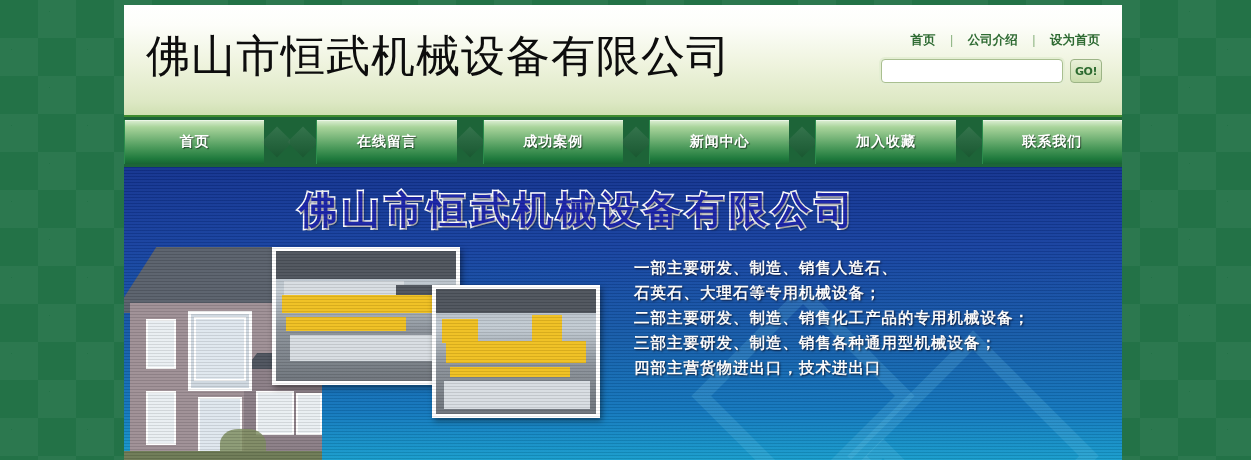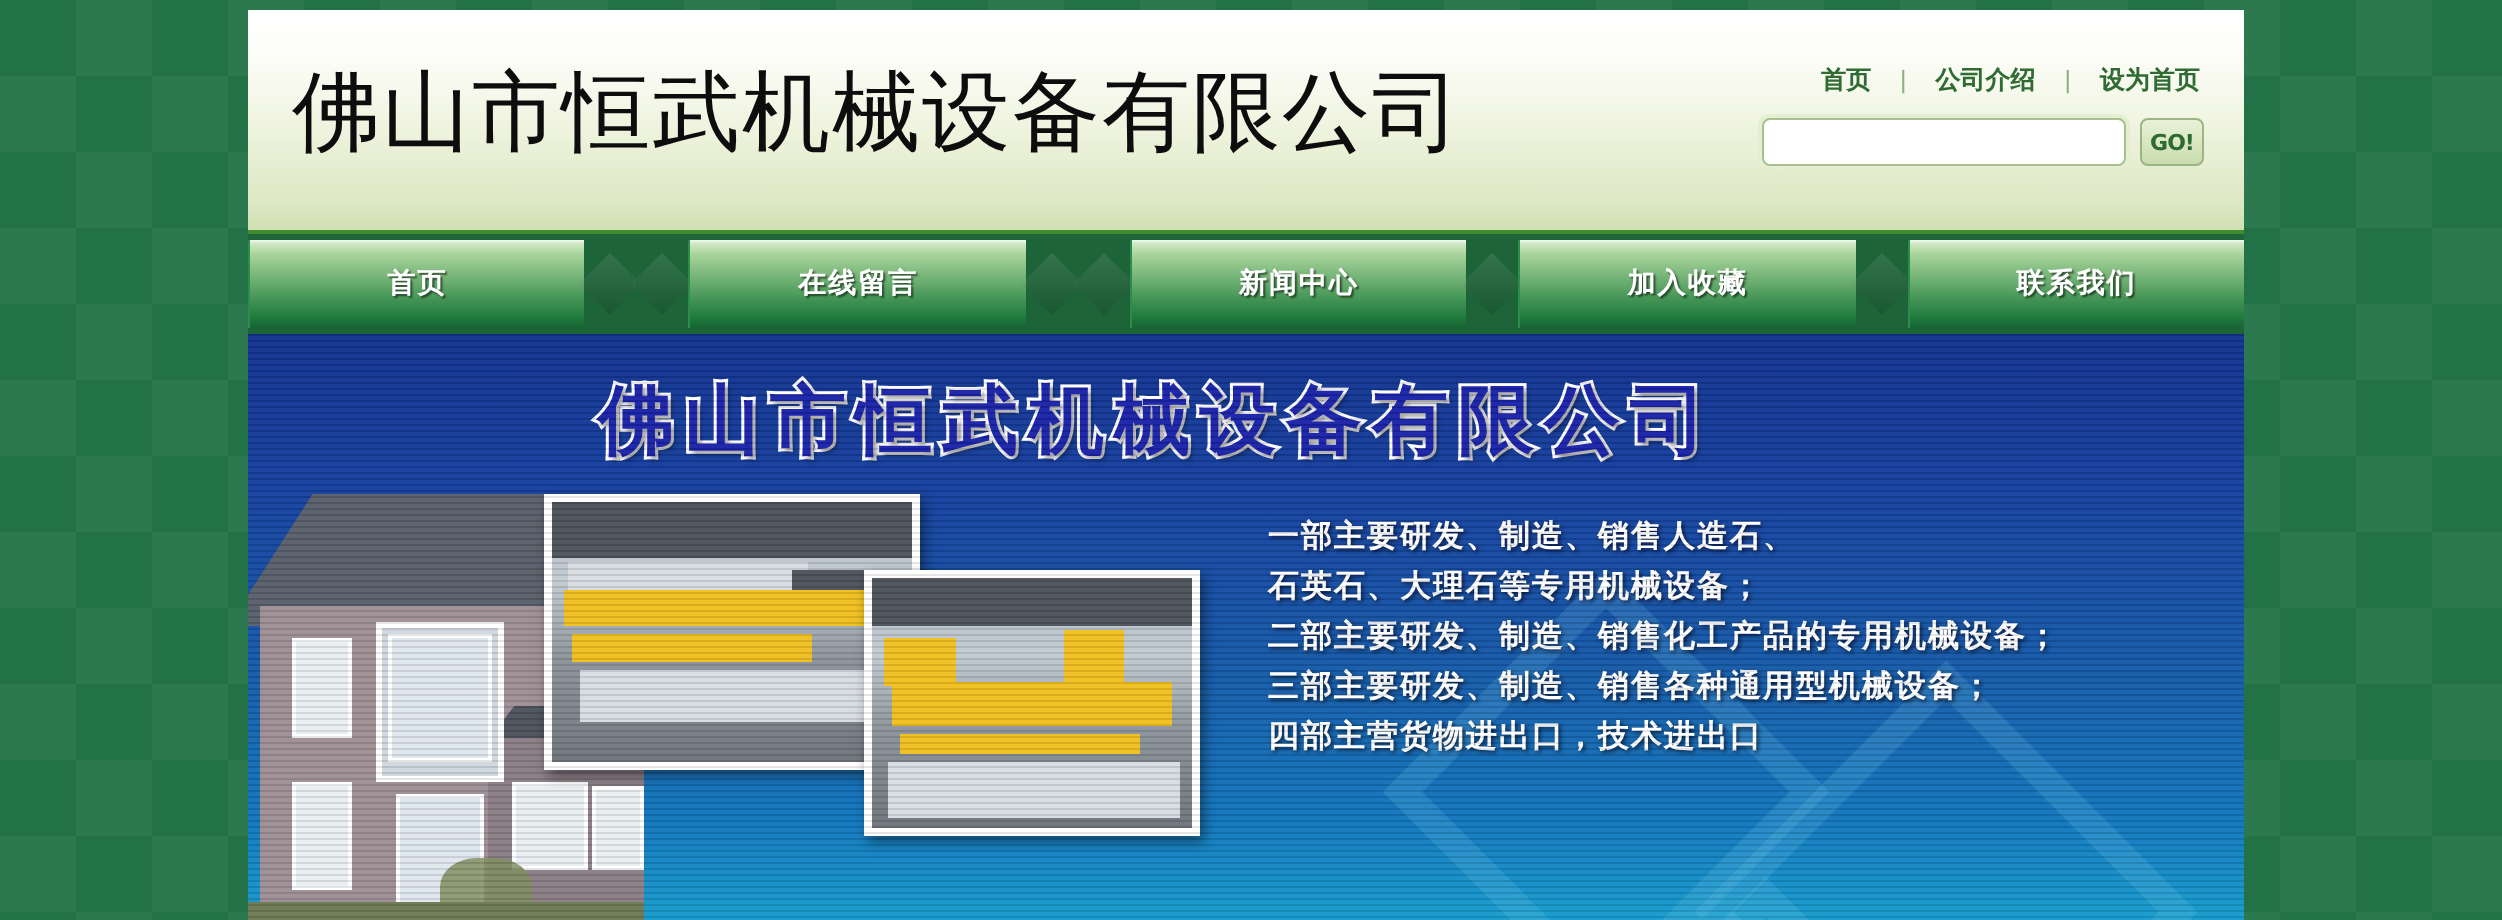--- a/index.html
+++ b/index.html
@@ -181,6 +181,9 @@
         <span class="nav-label">在线留言</span>
       </div>
       <div class="nav-sep"></div>
+      <div class="nav-item">
+        <span class="nav-label">成功案例</span>
+      </div>
       <div class="nav-sep"></div>
       <div class="nav-item">
         <span class="nav-label">新闻中心</span>

